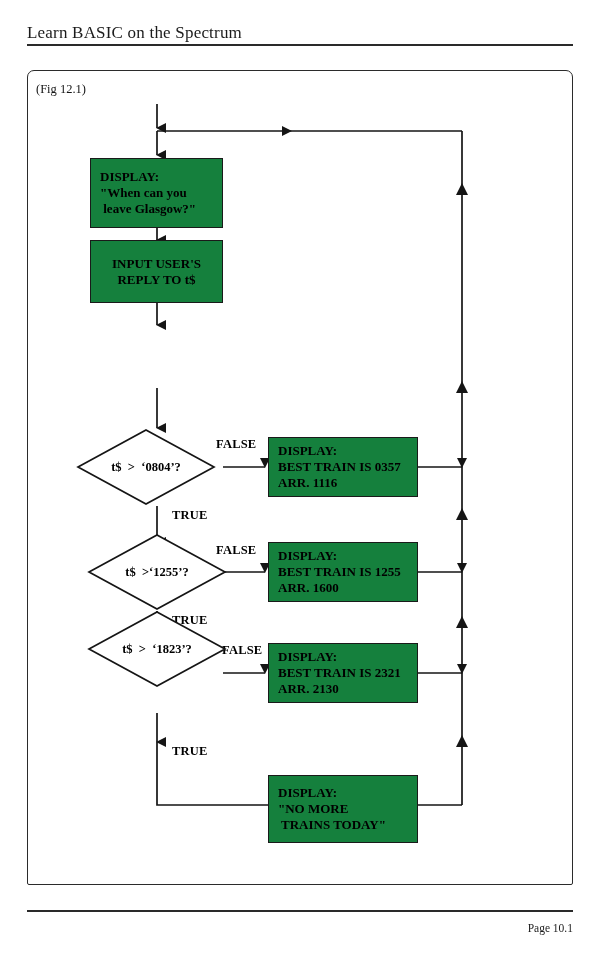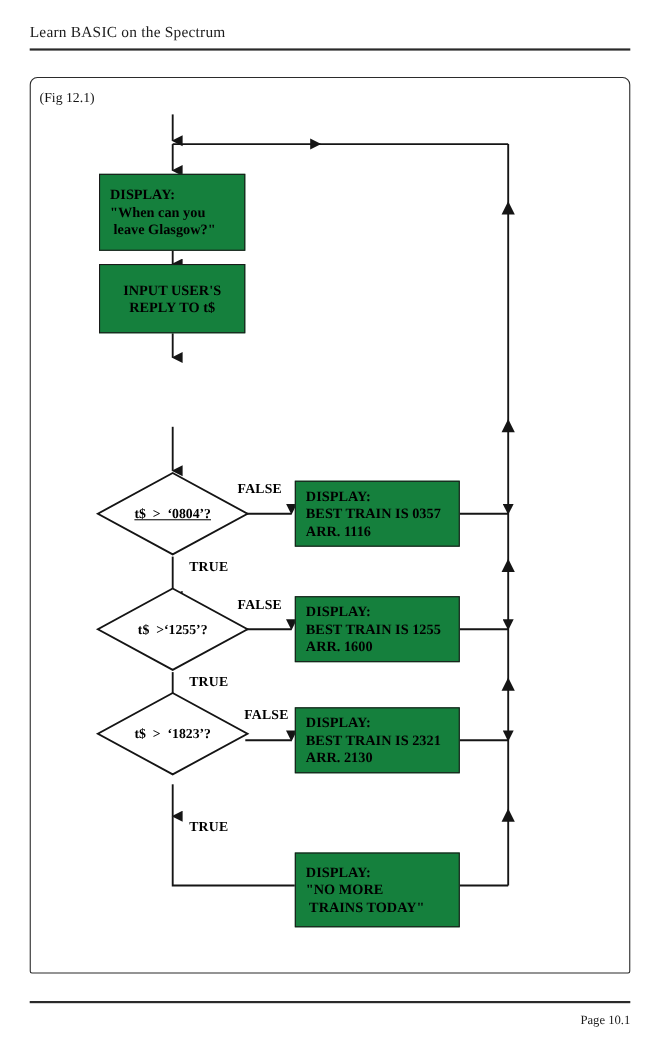--- a/index.html
+++ b/index.html
@@ -28,7 +28,7 @@
     position: absolute;
     left: 27px;
     top: 23px;
-    font-size: 14px;
+    font-size: 17px;
     letter-spacing: 0.2px;
     color: #1b1b1b;
     white-space: nowrap;

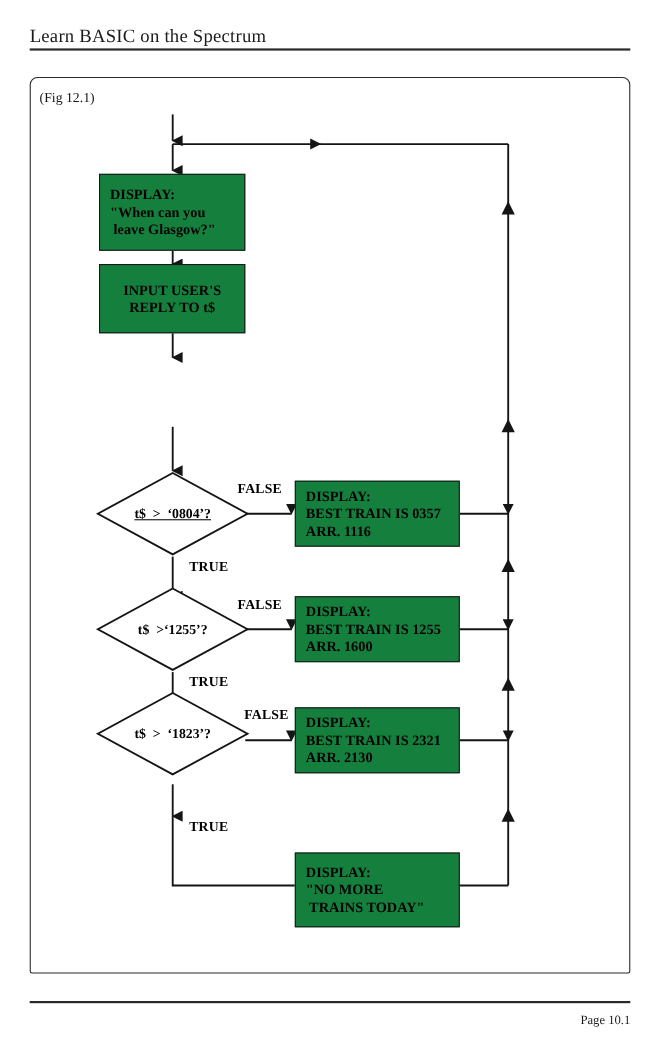--- a/index.html
+++ b/index.html
@@ -262,7 +262,7 @@
   </div>
 
 
-  <div class="decision" style="left:87px; top:428px; width:140px; height:78px;text-decoration:underline;">
+  <div class="decision" style="left:76px; top:428px; width:140px; height:78px;">
     <svg width="140" height="78">
       <polygon points="70,2 138,39 70,76 2,39" fill="#ffffff" stroke="#151515" stroke-width="1.7"></polygon>
     </svg>

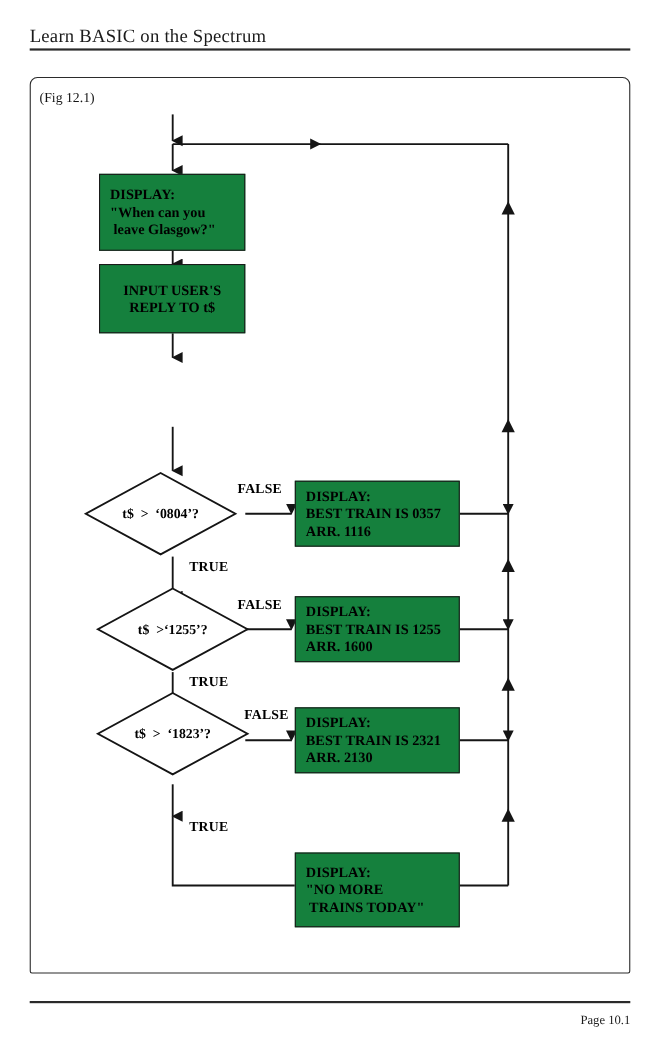--- a/index.html
+++ b/index.html
@@ -276,7 +276,7 @@
     <span class="dtext">t$  &gt;‘1255’?</span>
   </div>
 
-  <div class="decision" style="left:87px; top:628px; width:140px; height:78px;">
+  <div class="decision" style="left:87px; top:610px; width:140px; height:78px;">
     <svg width="140" height="78">
       <polygon points="70,2 138,39 70,76 2,39" fill="#ffffff" stroke="#151515" stroke-width="1.7"></polygon>
     </svg>

